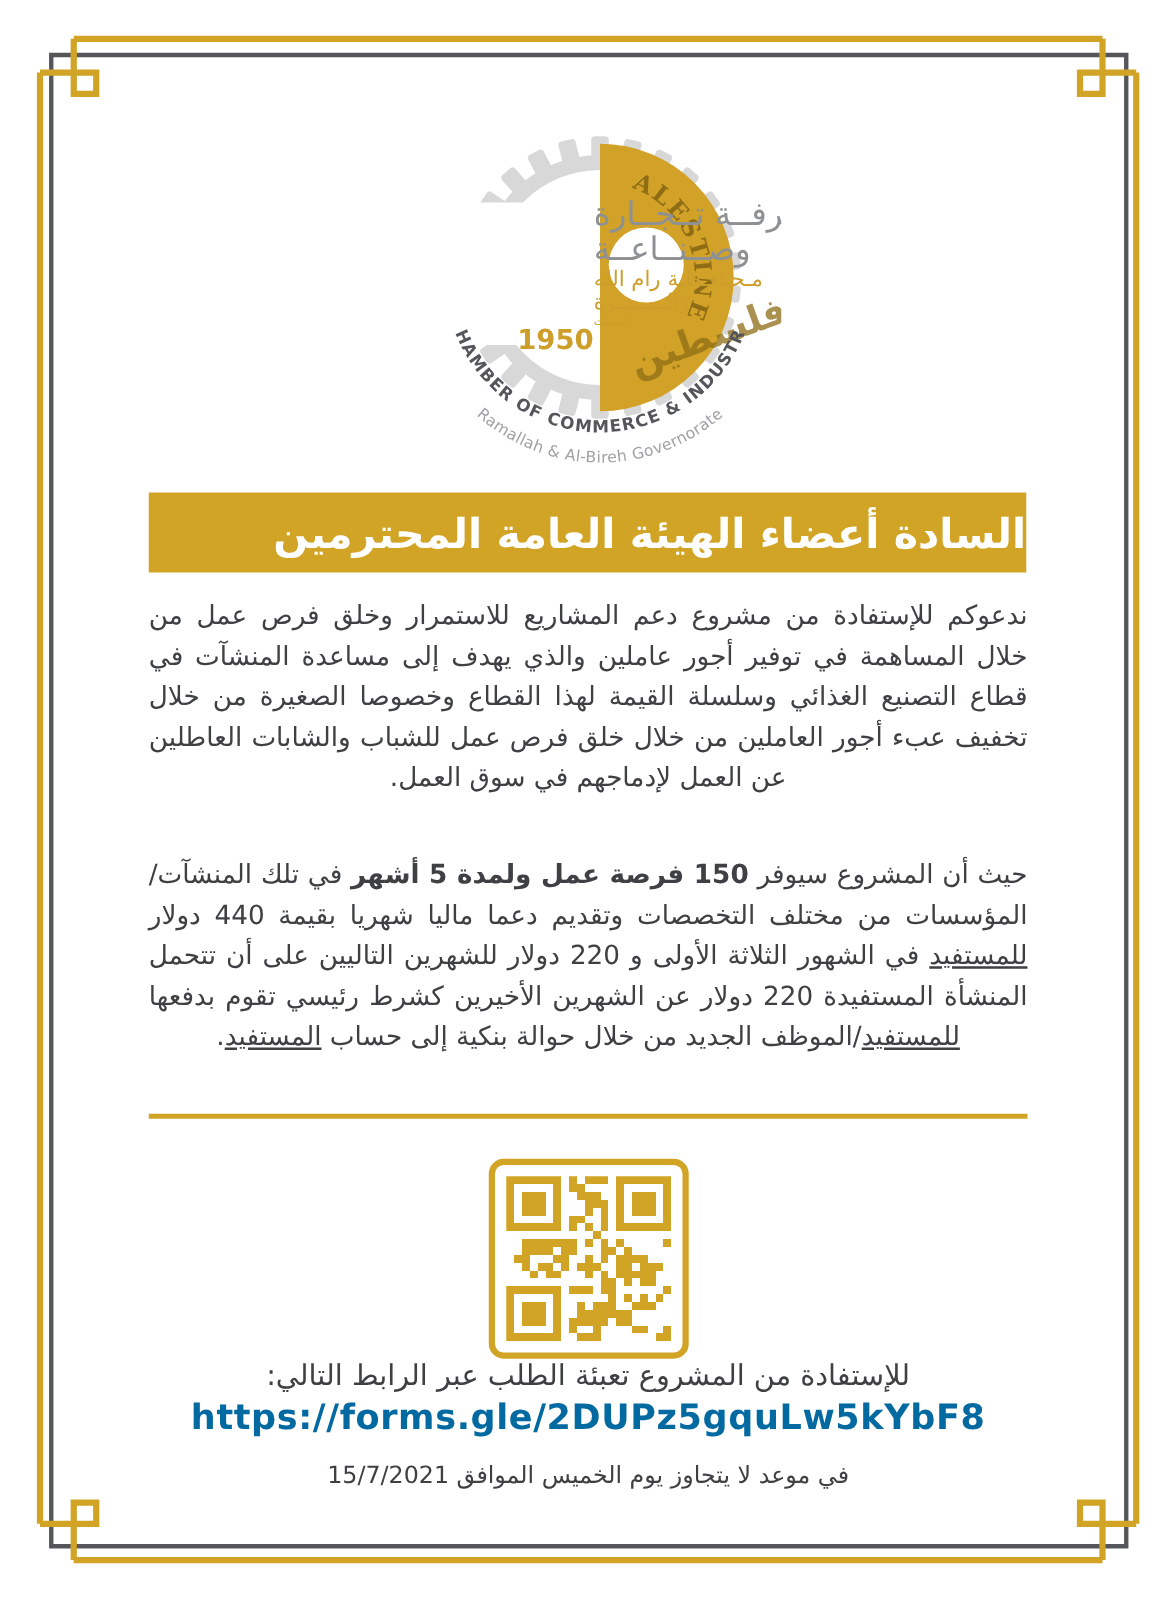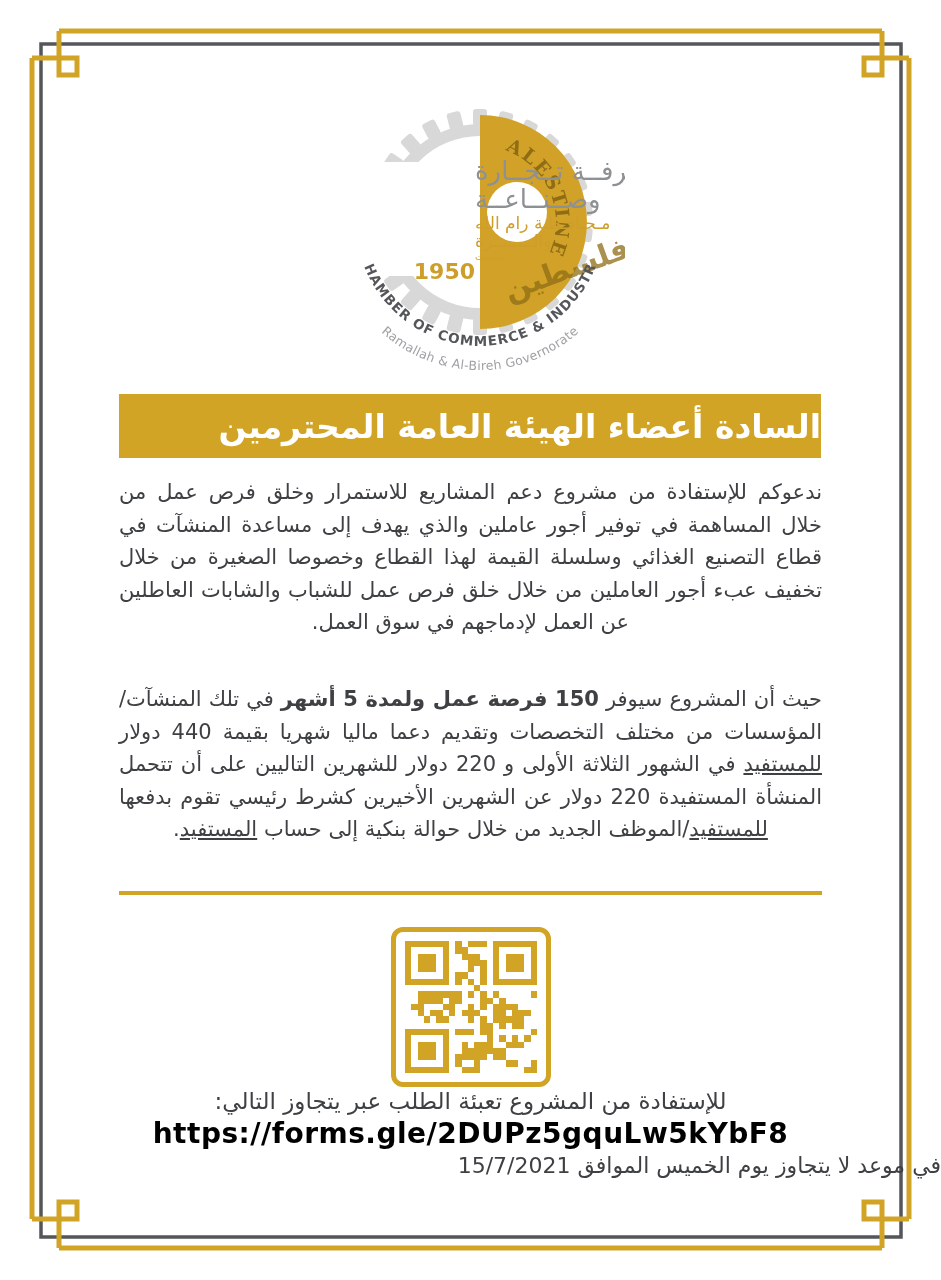--- a/index.html
+++ b/index.html
@@ -381,7 +381,7 @@
   </div>
 
   <div class="footer">
-    <div class="footer-instruction">للإستفادة من المشروع تعبئة الطلب عبر يتجاوز التالي:</div>
+    <div class="footer-instruction">للإستفادة من المشروع تعبئة الطلب عبر الرابط التالي:</div>
     <div class="footer-link">https://forms.gle/2DUPz5gquLw5kYbF8</div>
     <div class="footer-deadline">في موعد لا يتجاوز يوم الخميس  الموافق 15/7/2021</div>
   </div>

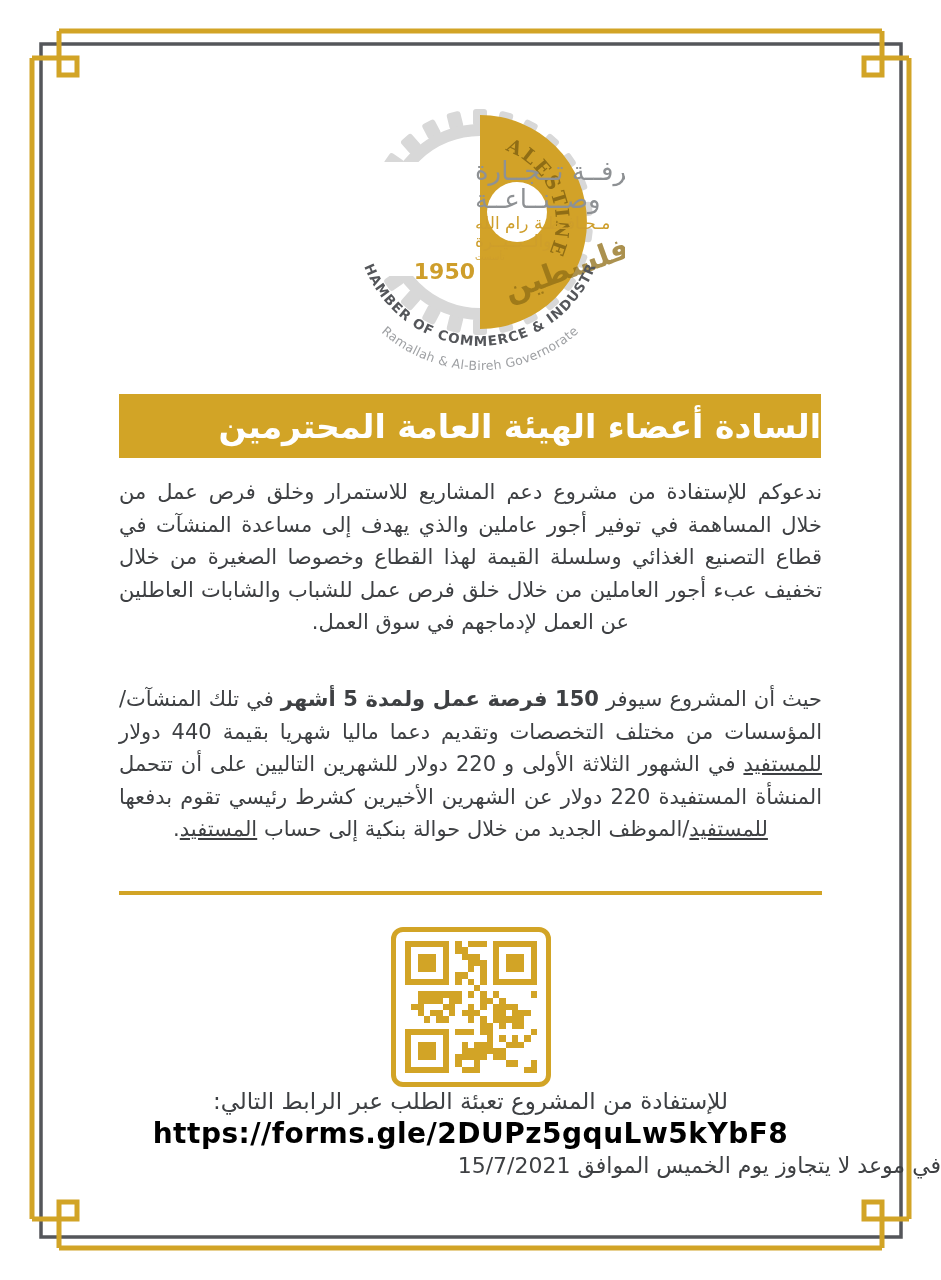--- a/index.html
+++ b/index.html
@@ -56,7 +56,7 @@
   .footer-instruction{font-size:23px;direction:rtl;}
   .footer-link{
     font-size:28px;font-weight:bold;letter-spacing:.5px;margin-top:3px;
-    direction:ltr;color:#000000;
+    direction:ltr;color:#0369a1;
   }
   .footer-deadline{font-size:22px;direction:rtl;margin-top:3px;text-align:right;}
 

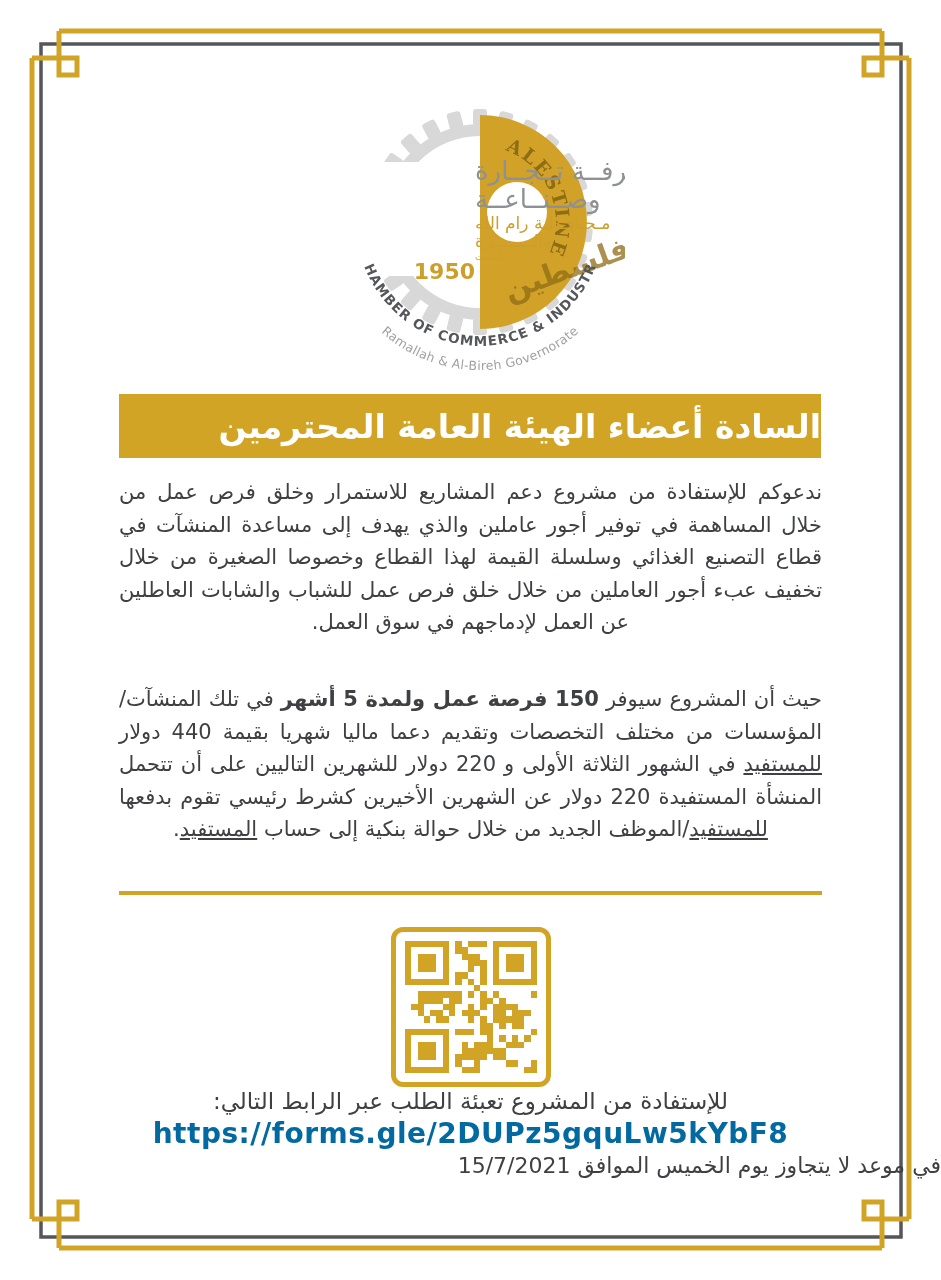--- a/index.html
+++ b/index.html
@@ -58,7 +58,7 @@
     font-size:28px;font-weight:bold;letter-spacing:.5px;margin-top:3px;
     direction:ltr;color:#0369a1;
   }
-  .footer-deadline{font-size:22px;direction:rtl;margin-top:3px;text-align:right;}
+  .footer-deadline{font-size:19px;direction:rtl;margin-top:19px;}
 
   
   .gear{fill:var(--gear-gray);}

